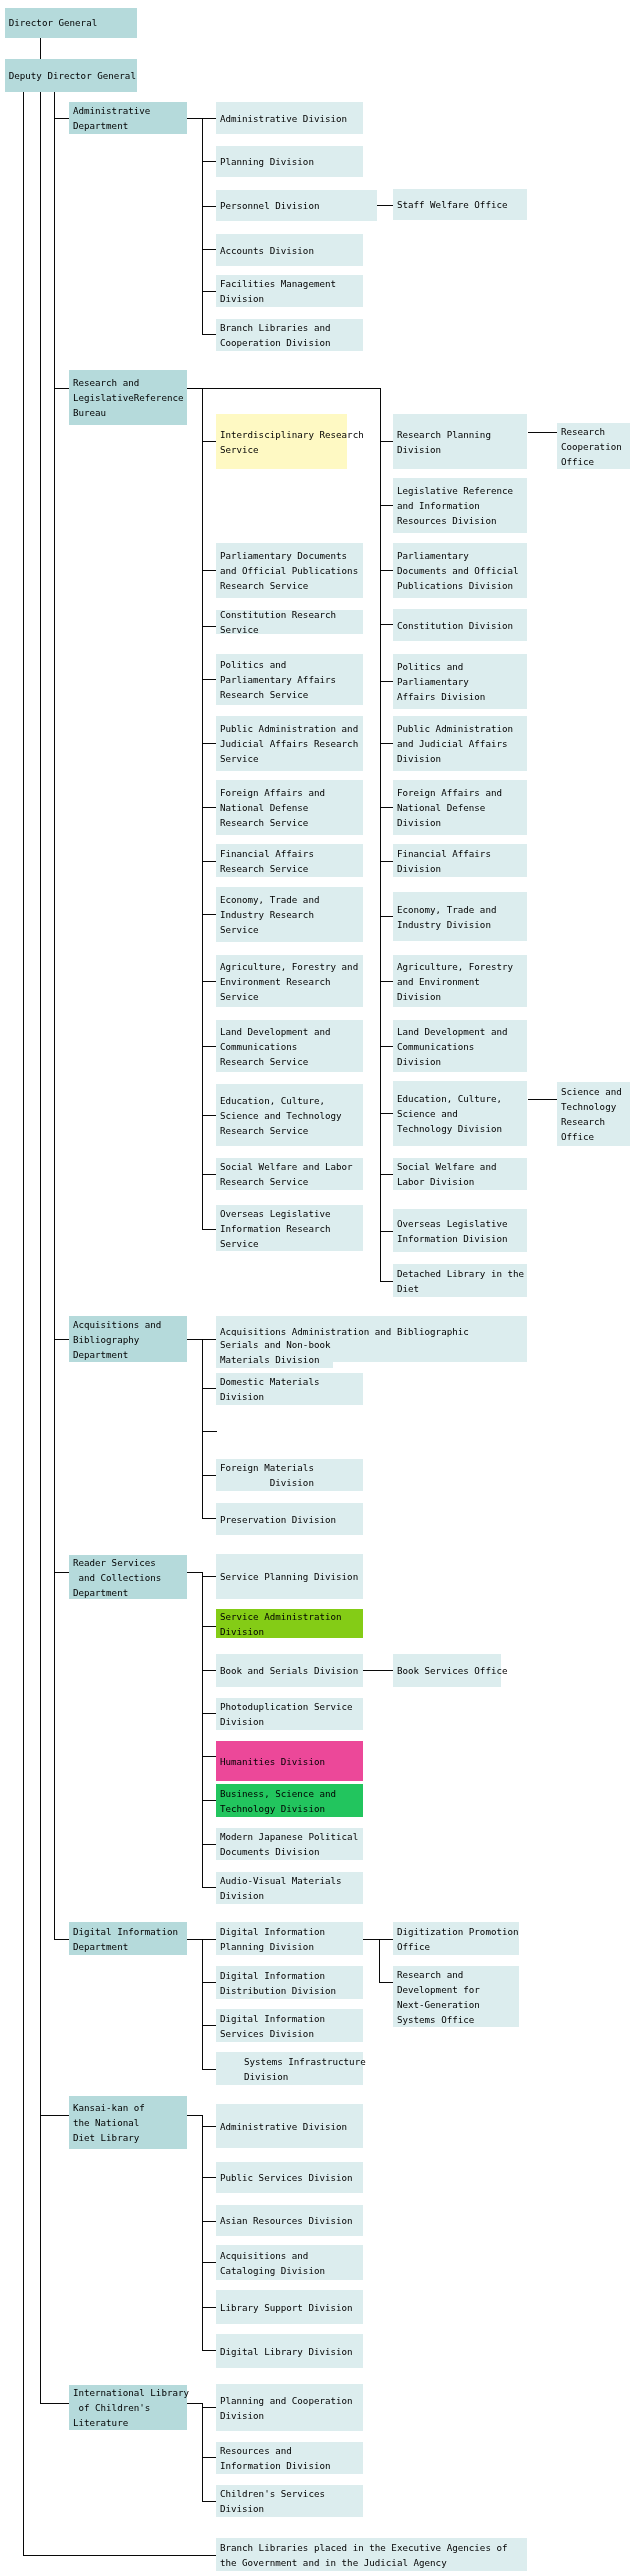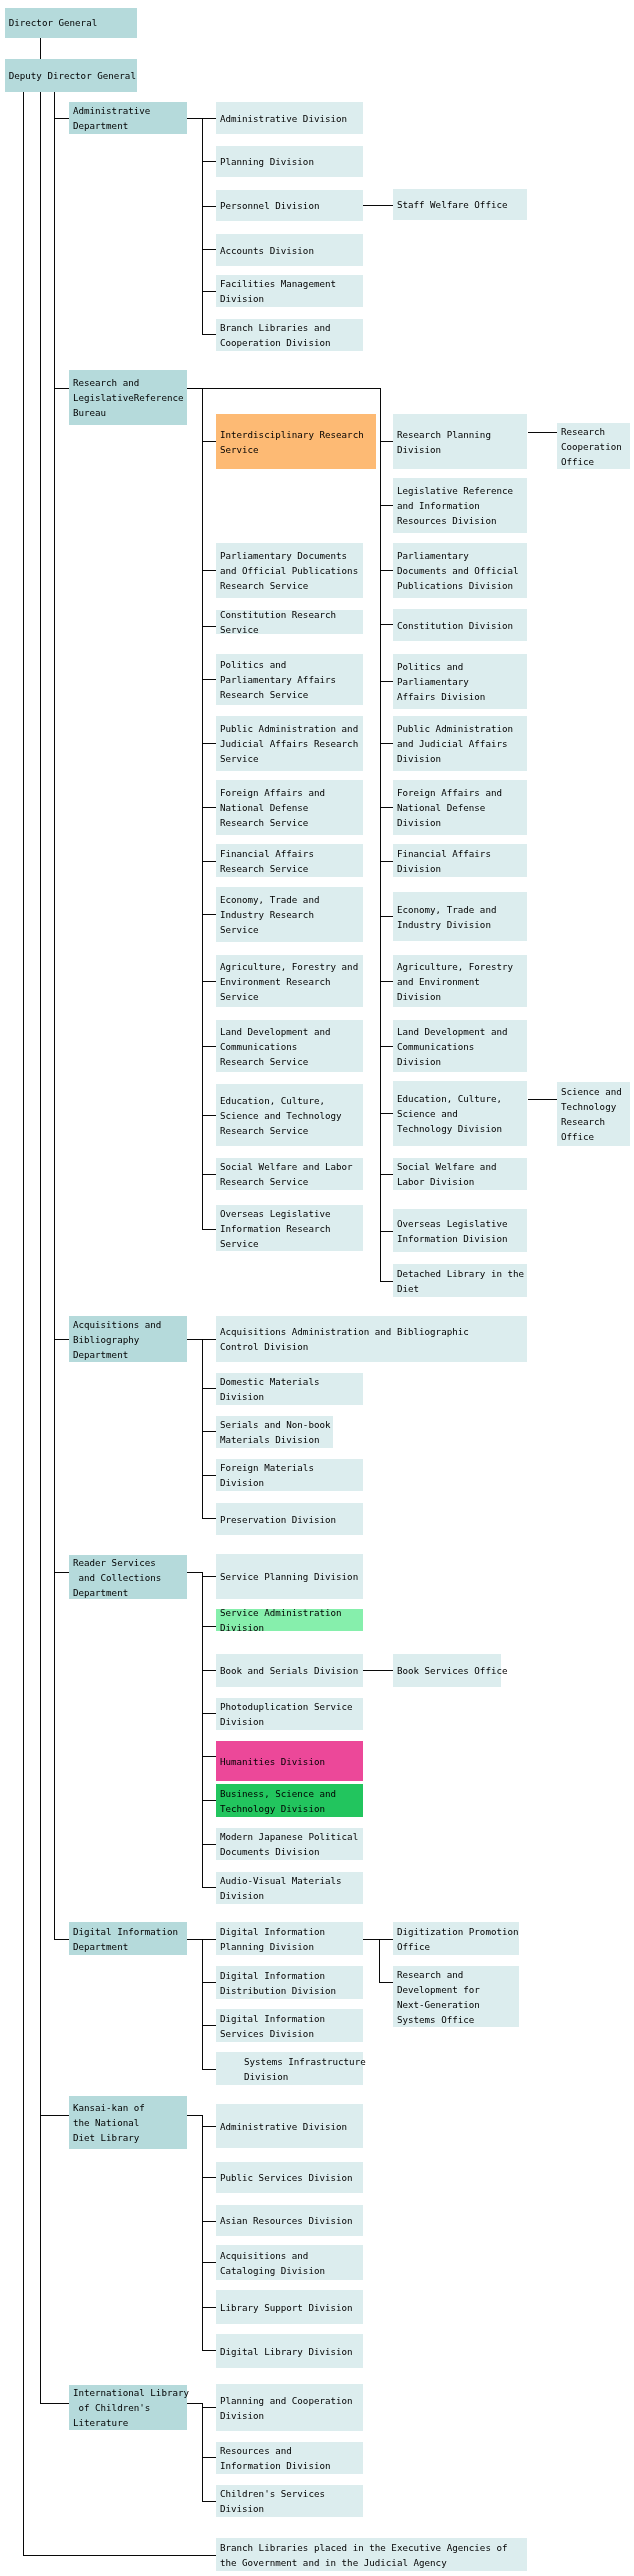--- a/index.html
+++ b/index.html
@@ -137,7 +137,7 @@
 Literature</div>
     <div class="node division" style="left: 216px; top: 102px; width: 147px; height: 32px; background: rgb(220, 237, 238); color: rgb(0, 0, 0);">Administrative Division</div>
     <div class="node division" style="left: 216px; top: 146px; width: 147px; height: 31px; background: rgb(220, 237, 238); color: rgb(0, 0, 0);">Planning Division</div>
-    <div class="node division" style="left: 216px; top: 190px; width: 147px; height: 31px; background: rgb(220, 237, 238); color: rgb(0, 0, 0);">Personnel Division</div>
+    <div class="node division" style="left: 216px; top: 190px; width: 161px; height: 31px; background: rgb(220, 237, 238); color: rgb(0, 0, 0);">Personnel Division</div>
     <div class="node division" style="left: 393px; top: 189px; width: 134px; height: 31px; background: rgb(220, 237, 238); color: rgb(0, 0, 0);">Staff Welfare Office</div>
     <div class="node division" style="left: 216px; top: 234px; width: 147px; height: 32px; background: rgb(220, 237, 238); color: rgb(0, 0, 0);">Accounts Division</div>
     <div class="node division" style="left: 216px; top: 275px; width: 147px; height: 32px; background: rgb(220, 237, 238); color: rgb(0, 0, 0);">Facilities Management

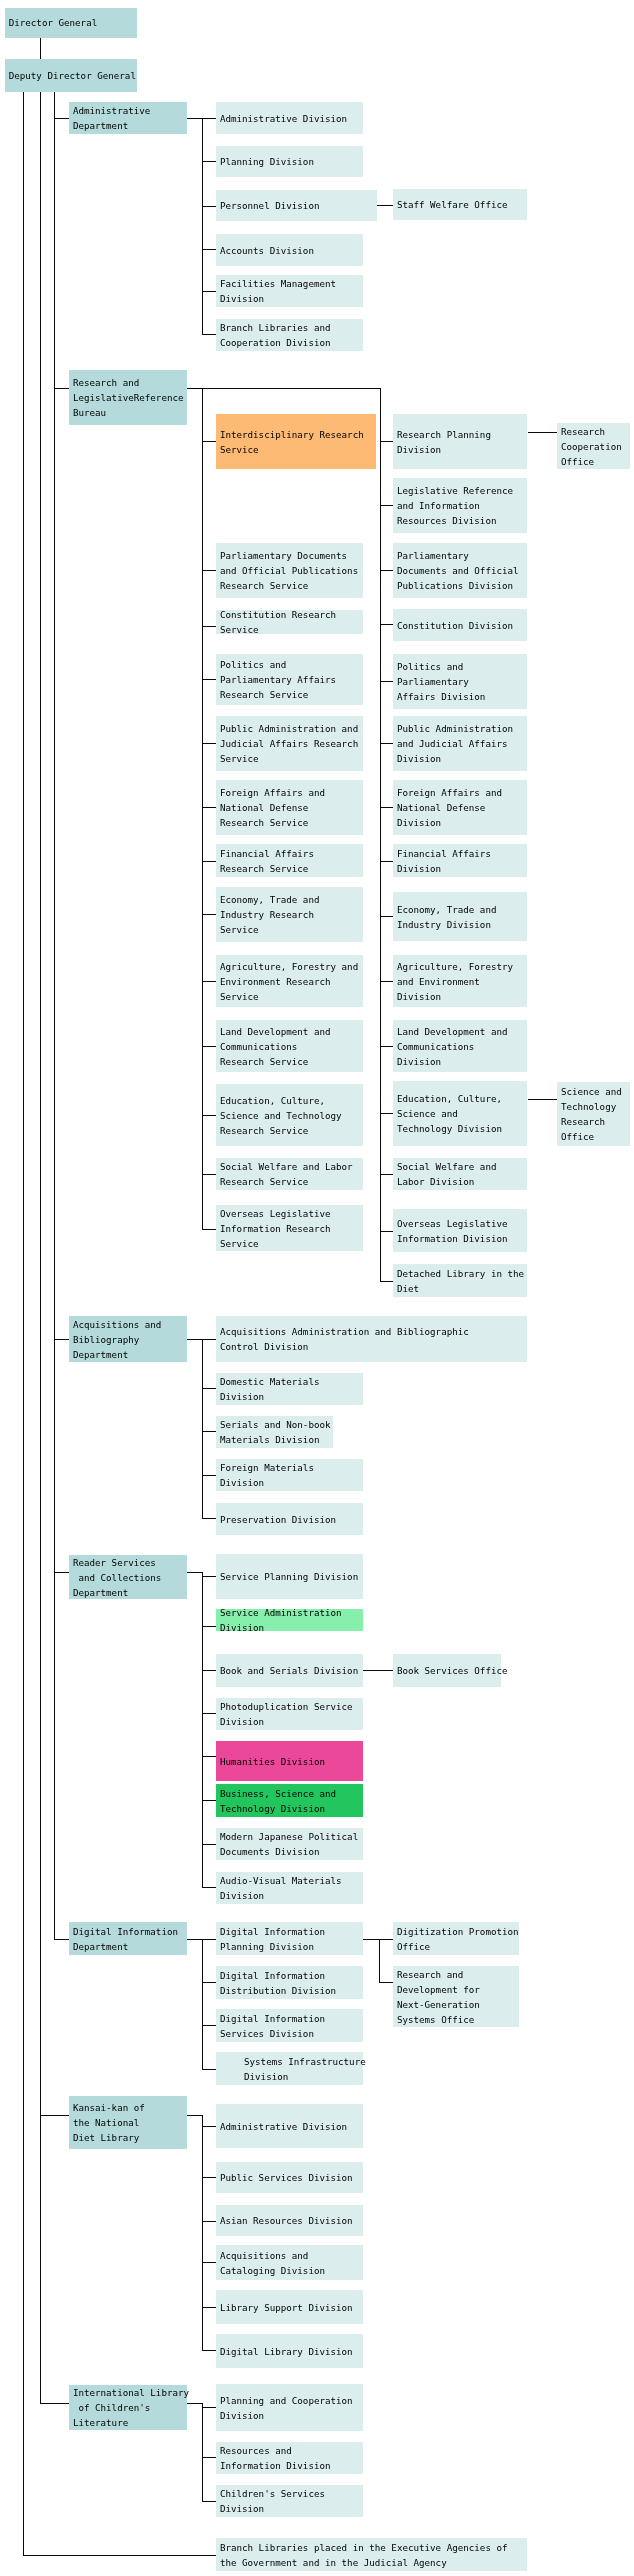--- a/index.html
+++ b/index.html
@@ -144,7 +144,7 @@
 Division</div>
     <div class="node division" style="left: 216px; top: 319px; width: 147px; height: 32px; background: rgb(220, 237, 238); color: rgb(0, 0, 0);">Branch Libraries and
 Cooperation Division</div>
-    <div class="node division" style="left: 216px; top: 414px; width: 160px; height: 55px; background: #fdba74; color: rgb(0, 0, 0);">Interdisciplinary Research
+    <div class="node division" style="left: 216px; top: 414px; width: 131px; height: 55px; background: #fef9c3; color: rgb(0, 0, 0);">Interdisciplinary Research
 Service</div>
     <div class="node division" style="left: 216px; top: 543px; width: 147px; height: 55px; background: rgb(220, 237, 238); color: rgb(0, 0, 0);">Parliamentary Documents
 and Official Publications

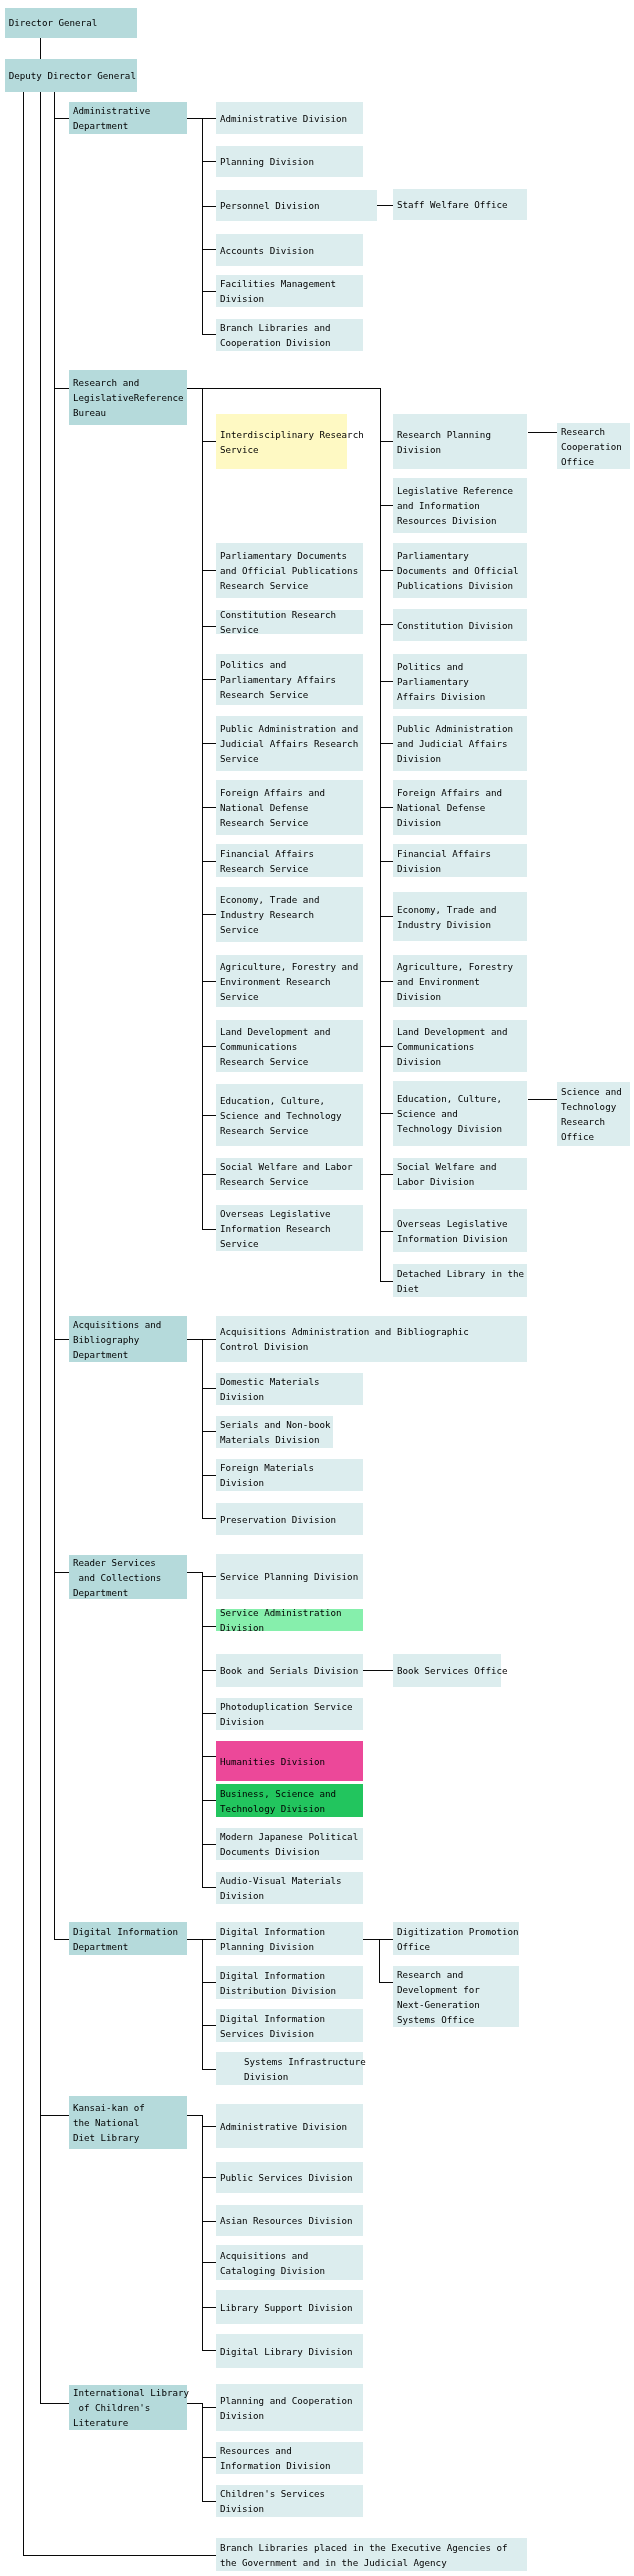--- a/index.html
+++ b/index.html
@@ -227,7 +227,7 @@
 Control Division</div>
     <div class="node division" style="left: 216px; top: 1373px; width: 147px; height: 32px; background: rgb(220, 237, 238); color: rgb(0, 0, 0);">Domestic Materials
 Division</div>
-    <div class="node division" style="left: 216px; top: 1416px; width: 117px; height: 32px; background: rgb(220, 237, 238); color: rgb(0, 0, 0);">Serials and Non-book
+    <div class="node division" style="left: 216px; top: 1336px; width: 117px; height: 32px; background: rgb(220, 237, 238); color: rgb(0, 0, 0);">Serials and Non-book
 Materials Division</div>
     <div class="node division" style="left: 216px; top: 1459px; width: 147px; height: 32px; background: rgb(220, 237, 238); color: rgb(0, 0, 0);">Foreign Materials
 Division</div>

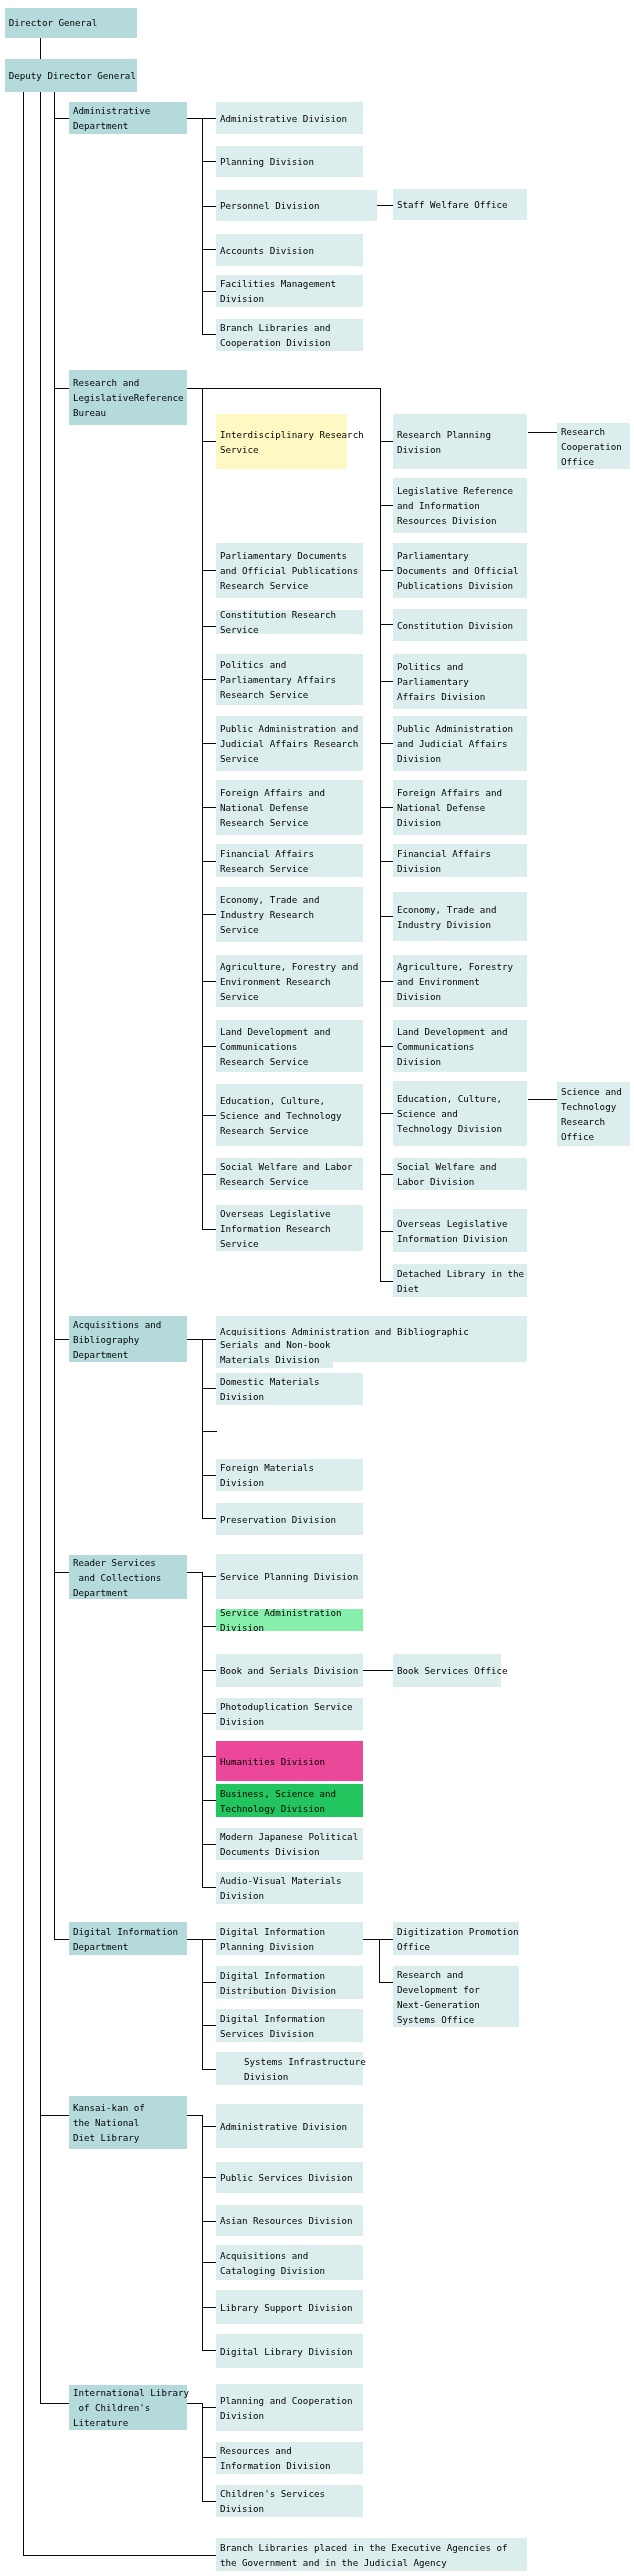--- a/index.html
+++ b/index.html
@@ -229,7 +229,7 @@
 Division</div>
     <div class="node division" style="left: 216px; top: 1336px; width: 117px; height: 32px; background: rgb(220, 237, 238); color: rgb(0, 0, 0);">Serials and Non-book
 Materials Division</div>
-    <div class="node division" style="left: 216px; top: 1459px; width: 147px; height: 32px; background: rgb(220, 237, 238); color: rgb(0, 0, 0);">Foreign Materials
+    <div class="node division" style="left: 216px; top: 1459px; width: 147px; height: 32px; background: rgb(220, 237, 238); color: rgb(0, 0, 0); text-align: right;">Foreign Materials
 Division</div>
     <div class="node division" style="left: 216px; top: 1503px; width: 147px; height: 32px; background: rgb(220, 237, 238); color: rgb(0, 0, 0);">Preservation Division</div>
     <div class="node division" style="left: 216px; top: 1554px; width: 147px; height: 45px; background: rgb(220, 237, 238); color: rgb(0, 0, 0);">Service Planning Division</div>

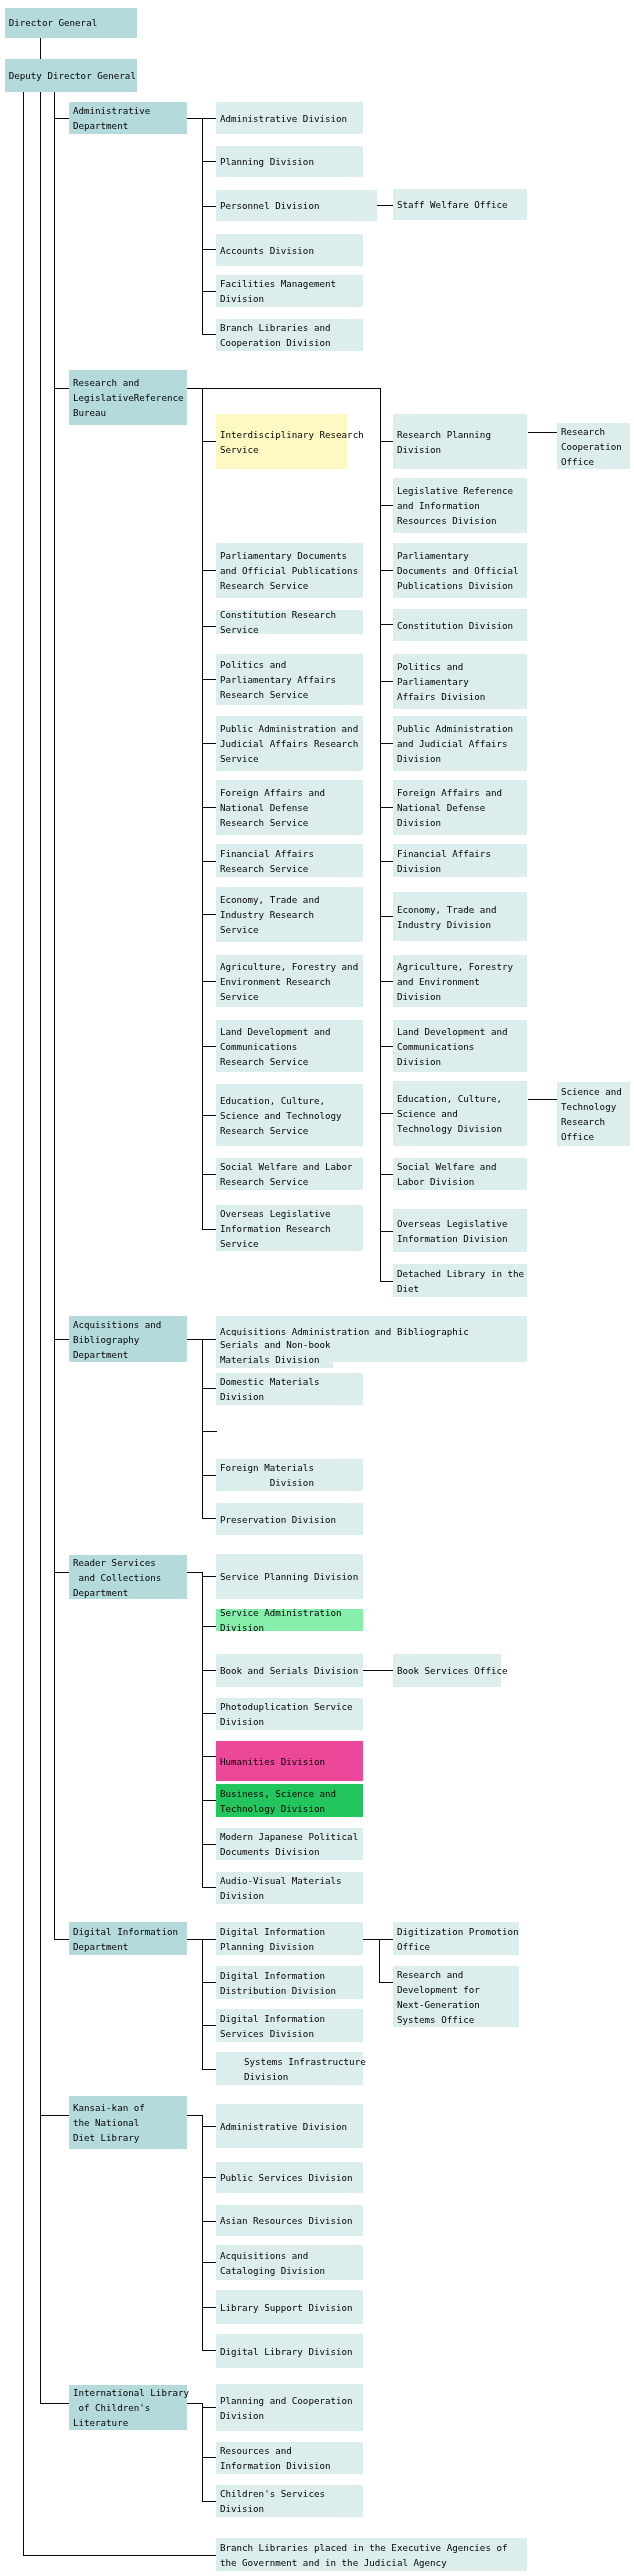--- a/index.html
+++ b/index.html
@@ -233,7 +233,7 @@
 Division</div>
     <div class="node division" style="left: 216px; top: 1503px; width: 147px; height: 32px; background: rgb(220, 237, 238); color: rgb(0, 0, 0);">Preservation Division</div>
     <div class="node division" style="left: 216px; top: 1554px; width: 147px; height: 45px; background: rgb(220, 237, 238); color: rgb(0, 0, 0);">Service Planning Division</div>
-    <div class="node division" style="left: 216px; top: 1609px; width: 147px; height: 22px; background: #86efac; color: rgb(0, 0, 0);">Service Administration
+    <div class="node division" style="left: 216px; top: 1609px; width: 147px; height: 29px; background: #84cc16; color: rgb(0, 0, 0);">Service Administration
 Division</div>
     <div class="node division" style="left: 216px; top: 1654px; width: 147px; height: 33px; background: rgb(220, 237, 238); color: rgb(0, 0, 0);">Book and Serials Division</div>
     <div class="node division" style="left: 393px; top: 1654px; width: 108px; height: 33px; background: rgb(220, 237, 238); color: rgb(0, 0, 0);">Book Services Office</div>

